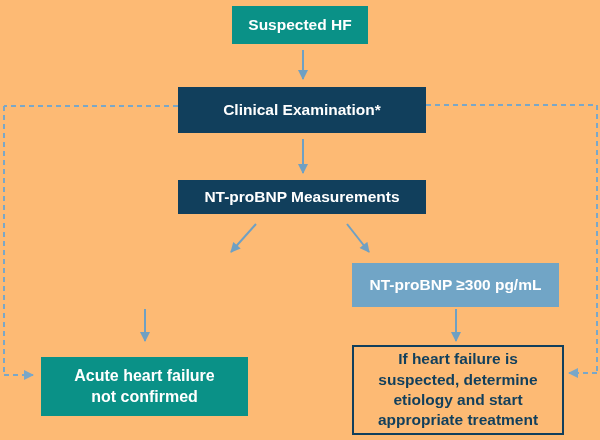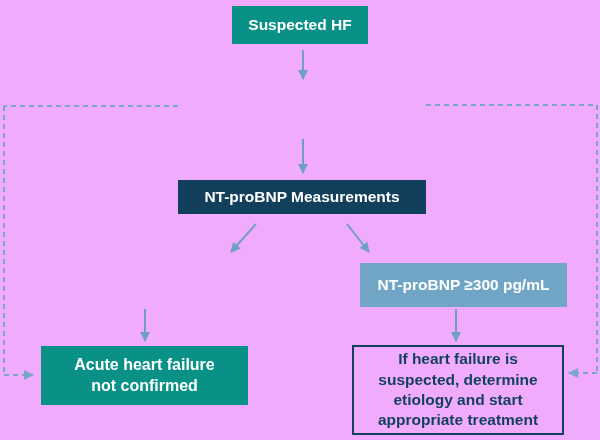--- a/index.html
+++ b/index.html
@@ -12,7 +12,7 @@
     position: relative;
     width: 600px;
     height: 440px;
-    background: #f0abfc;
+    background: #fdba74;
   }
   #connectors {
     position: absolute;

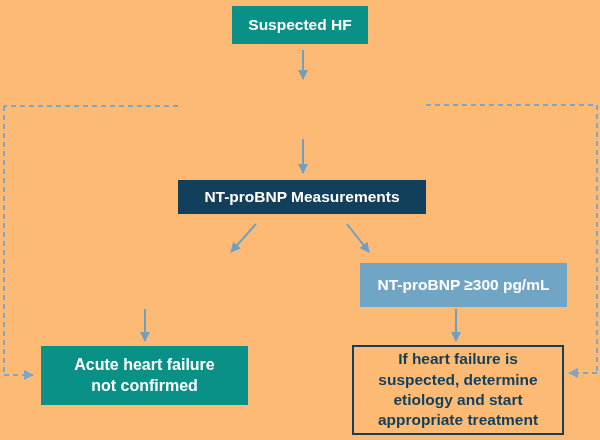--- a/index.html
+++ b/index.html
@@ -82,6 +82,7 @@
 
   <div class="node teal" id="node-suspected-hf">Suspected HF</div>
 
+  <div class="node navy" id="node-clinical-exam">Clinical Examination*</div>
 
   <div class="node navy" id="node-ntprobnp">NT-proBNP Measurements</div>
 

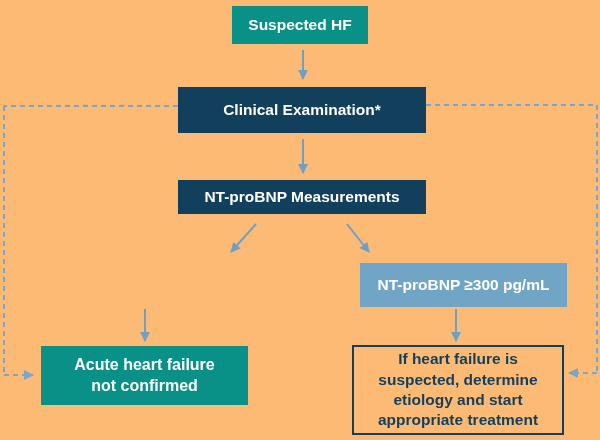--- a/index.html
+++ b/index.html
@@ -45,7 +45,7 @@
   #node-clinical-exam  { left: 178px; top: 87px;  width: 248px; height: 46px; font-size: 15.5px; }
   #node-ntprobnp       { left: 178px; top: 180px; width: 248px; height: 34px; font-size: 15.5px; }
   #node-low            { left: 42px;  top: 263px; width: 206px; height: 44px; font-size: 15.5px; }
-  #node-high           { left: 352px; top: 263px; width: 207px; height: 44px; font-size: 15.5px; margin-left: 8px; }
+  #node-high           { left: 352px; top: 263px; width: 207px; height: 44px; font-size: 15.5px; }
   #node-not-confirmed  { left: 41px;  top: 346px; width: 207px; height: 59px; font-size: 16px; line-height: 1.3; }
   #node-treatment      { left: 352px; top: 345px; width: 212px; height: 90px; font-size: 15.5px; line-height: 1.32; padding: 2px; }
 </style>

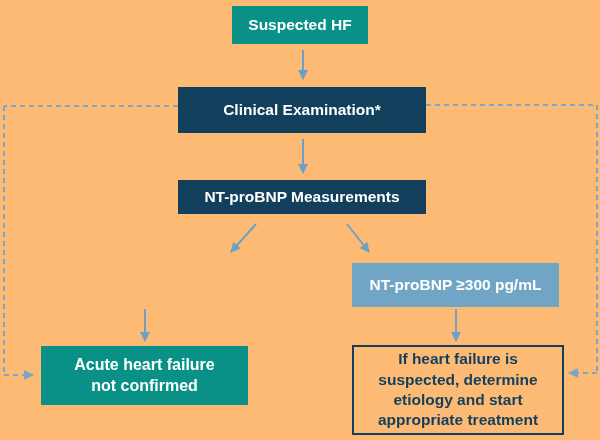--- a/index.html
+++ b/index.html
@@ -46,7 +46,7 @@
   #node-ntprobnp       { left: 178px; top: 180px; width: 248px; height: 34px; font-size: 15.5px; }
   #node-low            { left: 42px;  top: 263px; width: 206px; height: 44px; font-size: 15.5px; }
   #node-high           { left: 352px; top: 263px; width: 207px; height: 44px; font-size: 15.5px; }
-  #node-not-confirmed  { left: 41px;  top: 346px; width: 207px; height: 59px; font-size: 16px; line-height: 1.3; }
+  #node-not-confirmed  { left: 41px;  top: 357px; width: 207px; height: 59px; font-size: 16px; line-height: 1.3; }
   #node-treatment      { left: 352px; top: 345px; width: 212px; height: 90px; font-size: 15.5px; line-height: 1.32; padding: 2px; }
 </style>
 </head>

